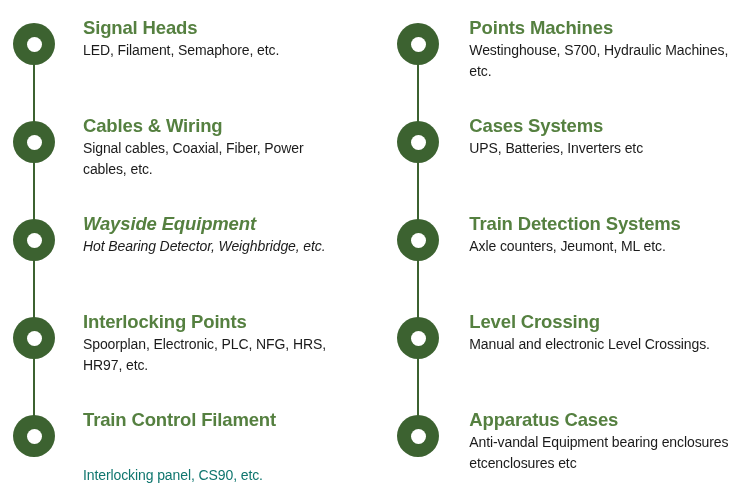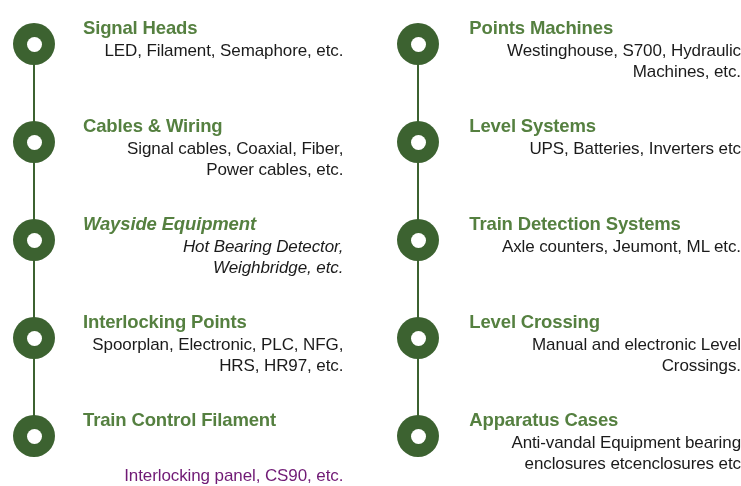--- a/index.html
+++ b/index.html
@@ -93,12 +93,11 @@
 
   .item-desc {
     color: #1b1b1b;
-    font-size: 17px;
+    font-size: 14px;
     font-weight: normal;
     line-height: 21px;
     letter-spacing: -0.1px;
     margin: 0;
-    text-align: right;
   }
 </style>
 </head>

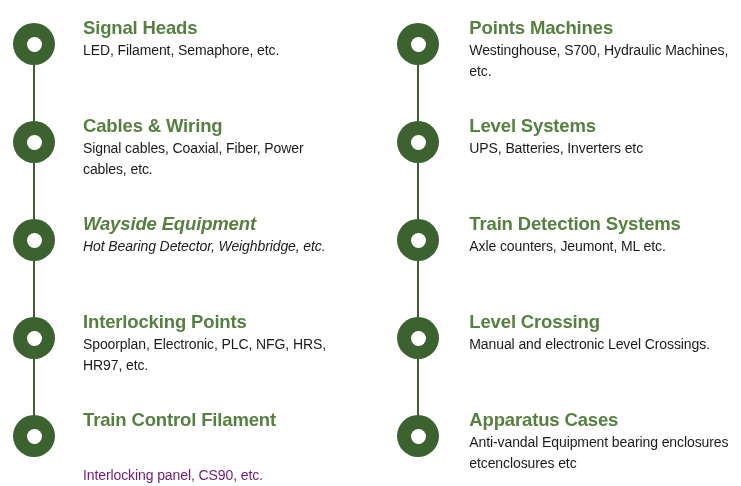--- a/index.html
+++ b/index.html
@@ -177,7 +177,7 @@
         <div class="hole" style="background: rgb(255, 255, 255);"></div>
       </div>
       <div class="content">
-        <div class="item-title" style="color: rgb(85, 128, 64);">Level Systems</div>
+        <div class="item-title" style="color: rgb(85, 128, 64);">Cases Systems</div>
         <div class="item-desc" style="color: rgb(27, 27, 27);">UPS, Batteries, Inverters etc</div>
       </div>
     </div>

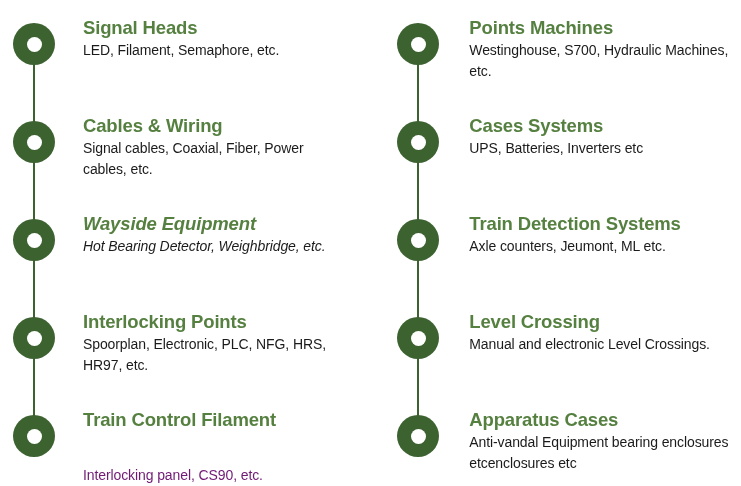--- a/index.html
+++ b/index.html
@@ -154,7 +154,7 @@
       </div>
       <div class="content">
         <div class="item-title" style="color: rgb(85, 128, 64);">Train Control Filament</div>
-        <div class="item-desc" style="color: #701a75; margin-top: 34px;">Interlocking panel, CS90, etc.</div>
+        <div class="item-desc" style="color: #0f766e; margin-top: 34px;">Interlocking panel, CS90, etc.</div>
       </div>
     </div>
   </div>

